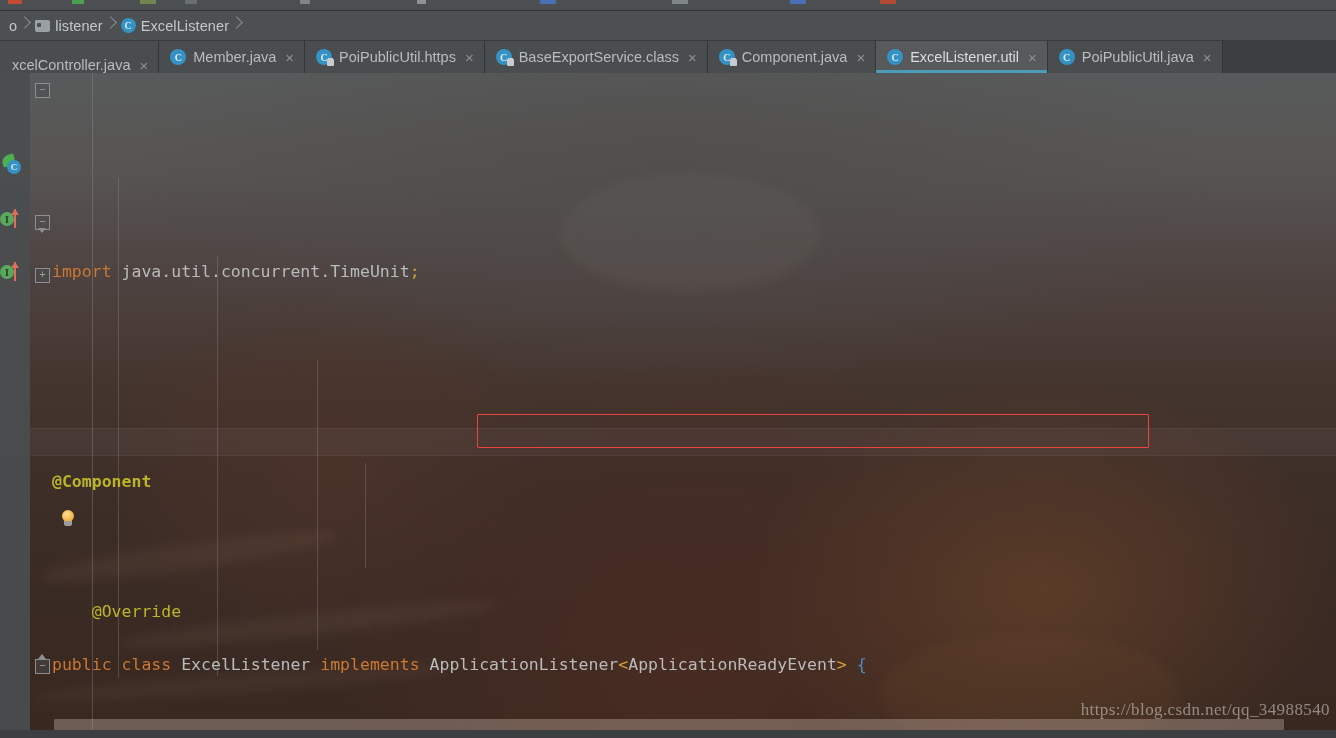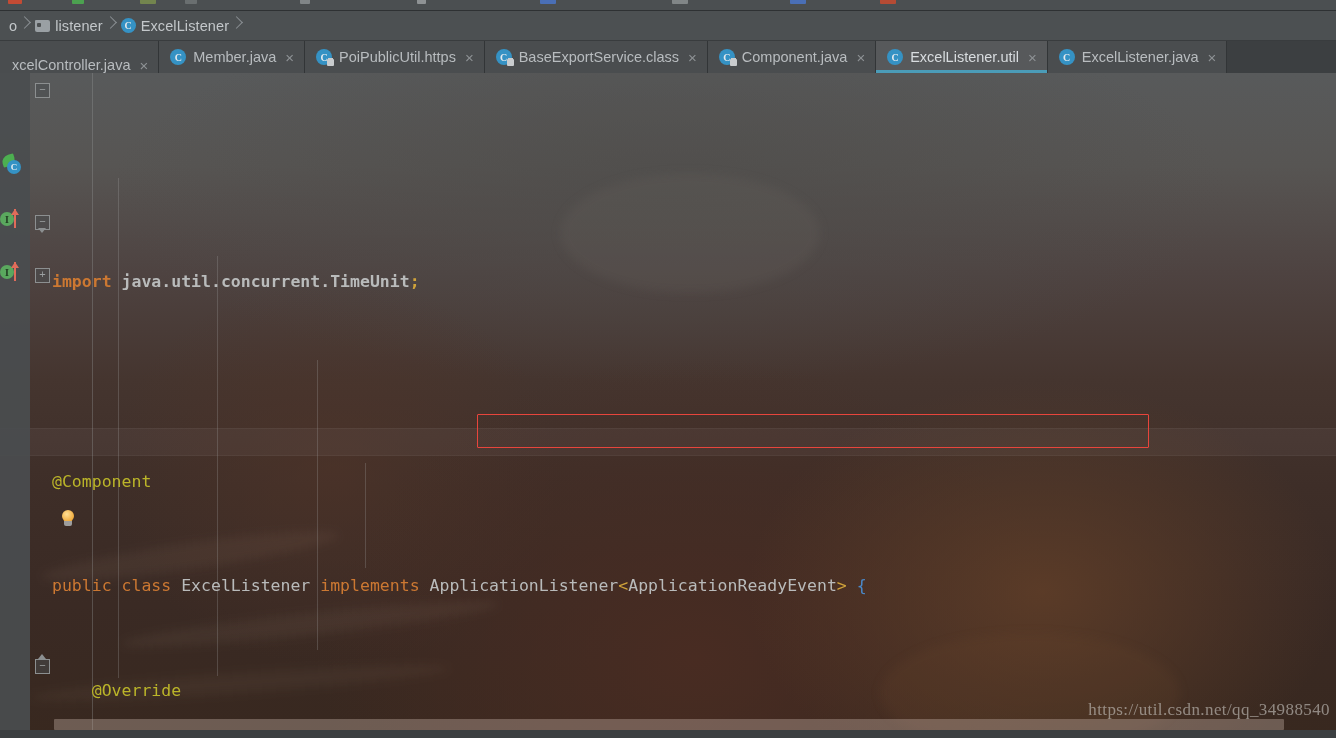--- a/index.html
+++ b/index.html
@@ -275,7 +275,7 @@
     </div>
     <div class="tab">
       <span class="tab-ico">C</span>
-      <span>ExcelListener.java</span>
+      <span>PoiPublicUtil.java</span>
       <span class="tab-close">×</span>
     </div>
     <div class="tab-spacer"></div>

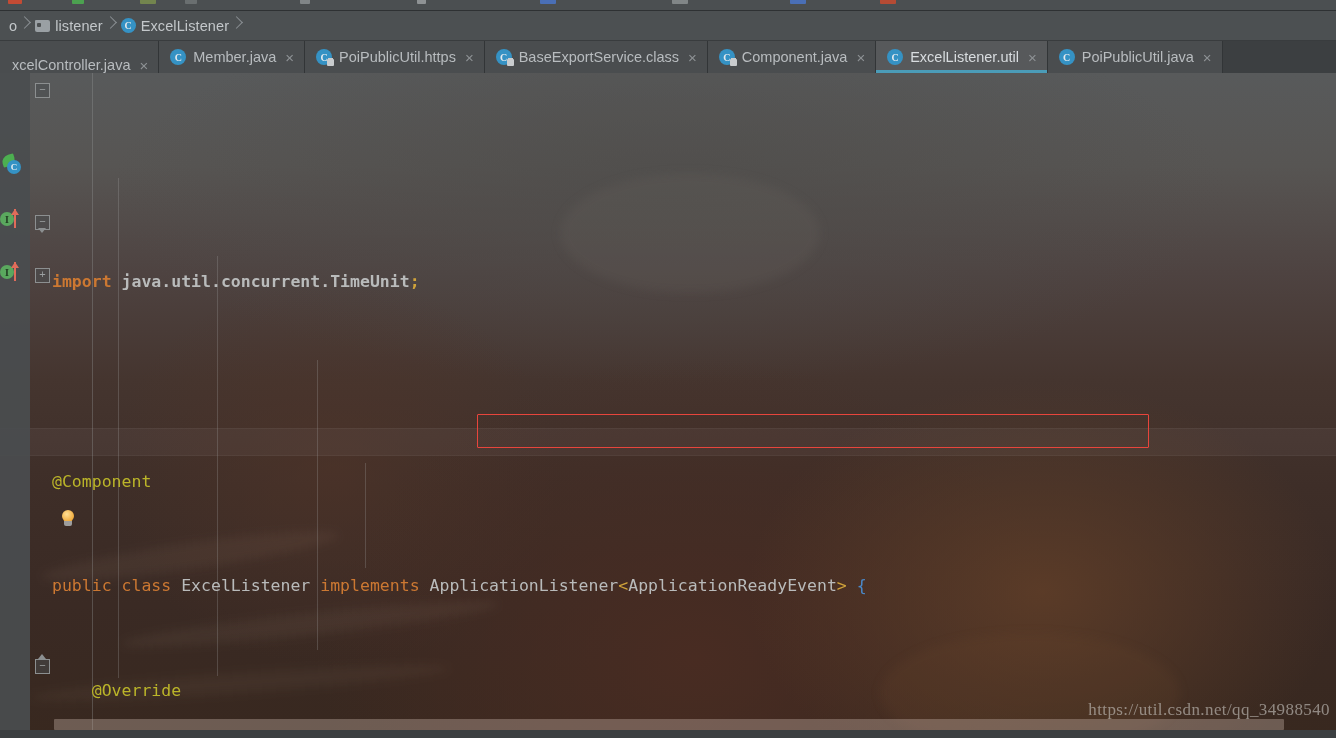--- a/index.html
+++ b/index.html
@@ -327,7 +327,7 @@
       <div class="indent-guide" style="left:287px;top:287px;height:290px;"></div>
       <div class="indent-guide" style="left:335px;top:390px;height:105px;"></div>
 
-      <div class="ln" style="top:13px;font-weight:bold;"><span class="kw">import</span> <span class="ident">java.util.concurrent.TimeUnit</span><span class="semi-y">;</span></div>
+      <div class="ln" style="top:3px;"><span class="kw">import</span> <span class="ident">java.util.concurrent.TimeUnit</span><span class="semi-y">;</span></div>
       <div class="ln" style="top:29px;"> </div>
       <div class="ln" style="top:55px;"><span class="anno">@Component</span></div>
       <div class="ln" style="top:81px;"><span class="kw">public</span> <span class="kw">class</span> <span class="ident">ExcelListener</span> <span class="kw">implements</span> <span class="ident">ApplicationListener</span><span class="angle">&lt;</span><span class="ident">ApplicationReadyEvent</span><span class="angle">&gt;</span> <span class="brace-b">{</span></div>

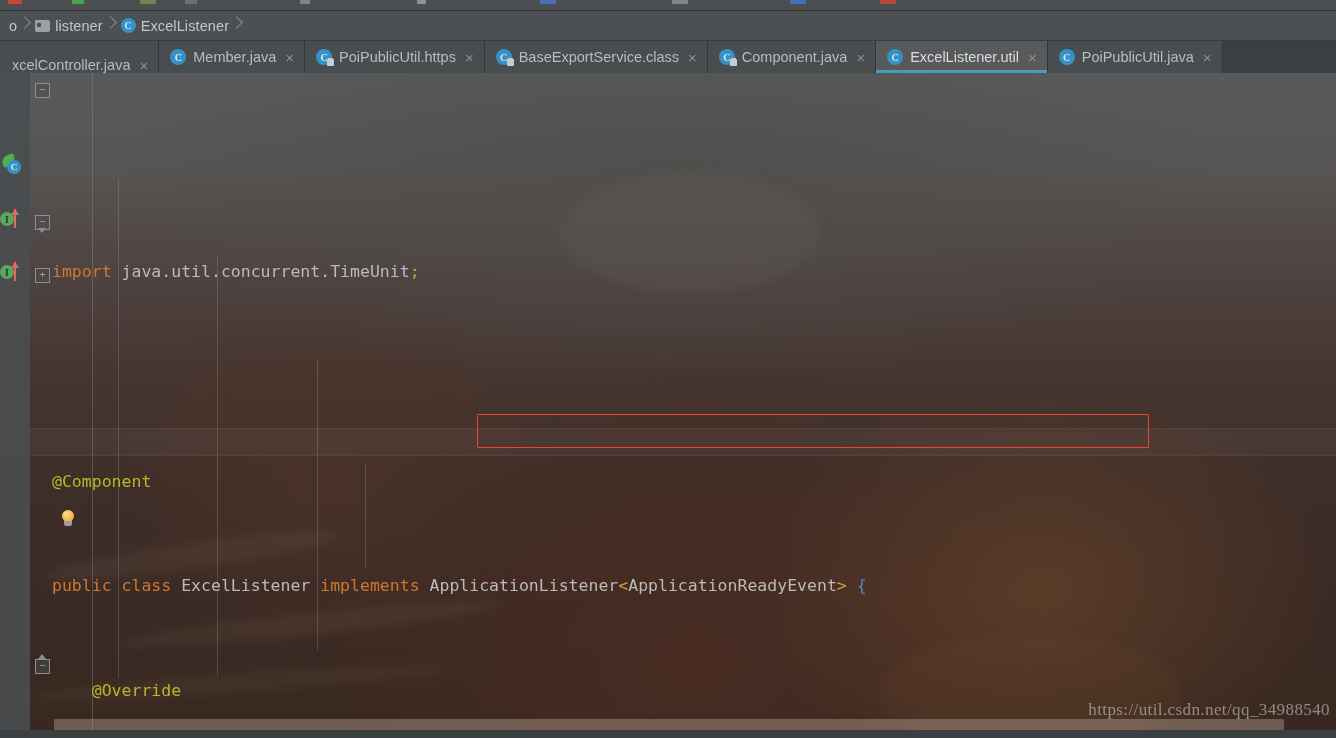--- a/index.html
+++ b/index.html
@@ -329,7 +329,7 @@
 
       <div class="ln" style="top:3px;"><span class="kw">import</span> <span class="ident">java.util.concurrent.TimeUnit</span><span class="semi-y">;</span></div>
       <div class="ln" style="top:29px;"> </div>
-      <div class="ln" style="top:55px;"><span class="anno">@Component</span></div>
+      <div class="ln" style="top:55px;font-weight:bold;"><span class="anno">@Component</span></div>
       <div class="ln" style="top:81px;"><span class="kw">public</span> <span class="kw">class</span> <span class="ident">ExcelListener</span> <span class="kw">implements</span> <span class="ident">ApplicationListener</span><span class="angle">&lt;</span><span class="ident">ApplicationReadyEvent</span><span class="angle">&gt;</span> <span class="brace-b">{</span></div>
       <div class="ln" style="top:107px;">    <span class="anno">@Override</span></div>
       

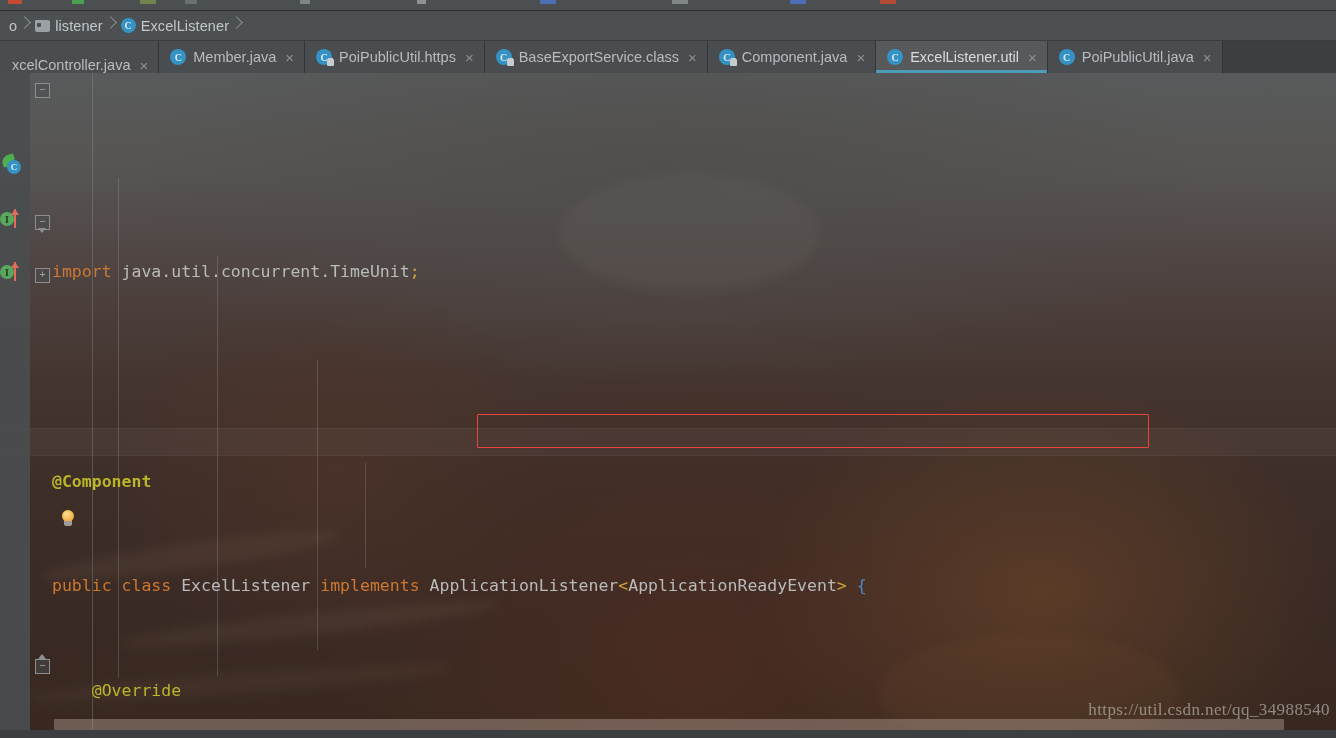--- a/index.html
+++ b/index.html
@@ -330,8 +330,8 @@
       <div class="ln" style="top:3px;"><span class="kw">import</span> <span class="ident">java.util.concurrent.TimeUnit</span><span class="semi-y">;</span></div>
       <div class="ln" style="top:29px;"> </div>
       <div class="ln" style="top:55px;font-weight:bold;"><span class="anno">@Component</span></div>
+      <div class="ln" style="top:107px;">    <span class="anno">@Override</span></div>
       <div class="ln" style="top:81px;"><span class="kw">public</span> <span class="kw">class</span> <span class="ident">ExcelListener</span> <span class="kw">implements</span> <span class="ident">ApplicationListener</span><span class="angle">&lt;</span><span class="ident">ApplicationReadyEvent</span><span class="angle">&gt;</span> <span class="brace-b">{</span></div>
-      <div class="ln" style="top:107px;">    <span class="anno">@Override</span></div>
       
       
       

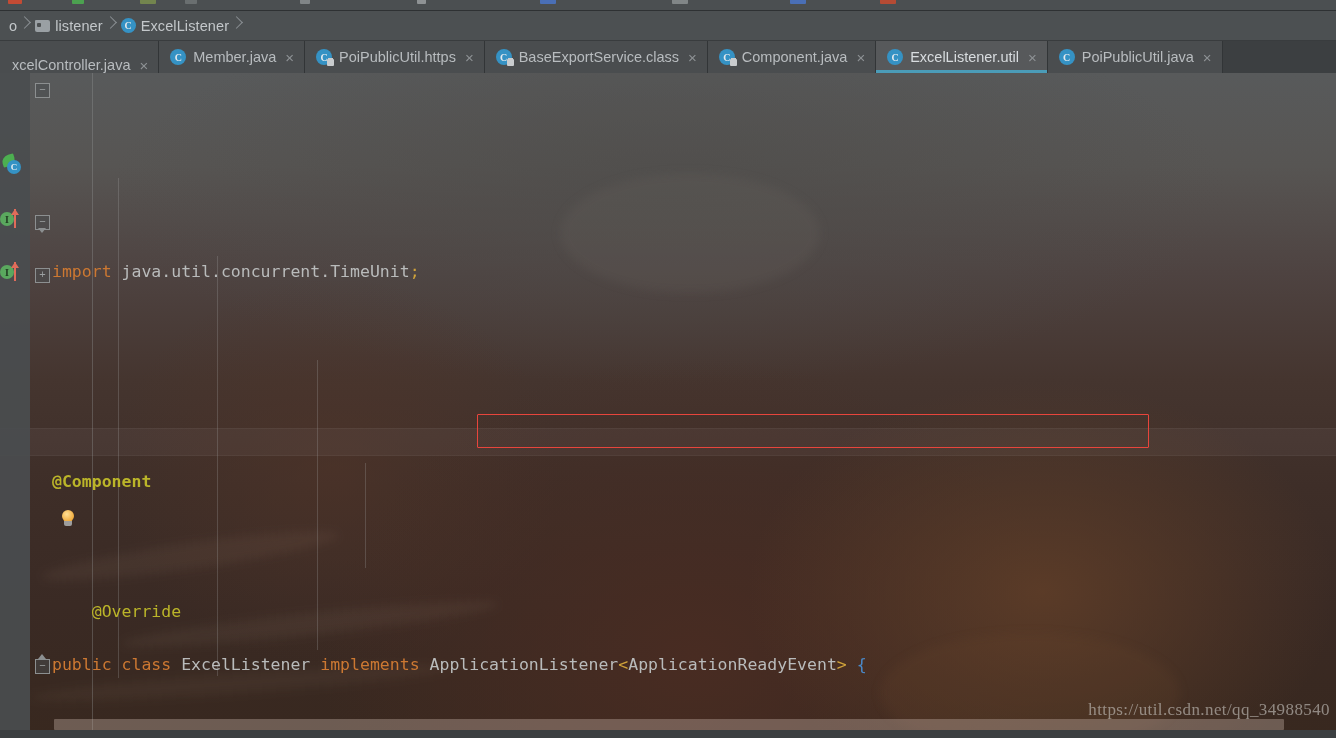--- a/index.html
+++ b/index.html
@@ -359,7 +359,7 @@
       <div class="thumb"></div>
     </div>
 
-    <div class="watermark">https://util.csdn.net/qq_34988540</div>
+    <div class="watermark">https://blog.csdn.net/qq_34988540</div>
   </div>
 
   <div class="bottombar"></div>

